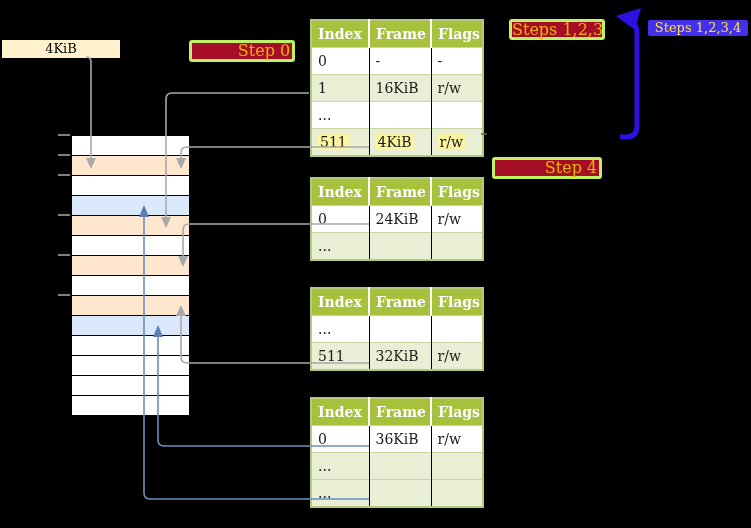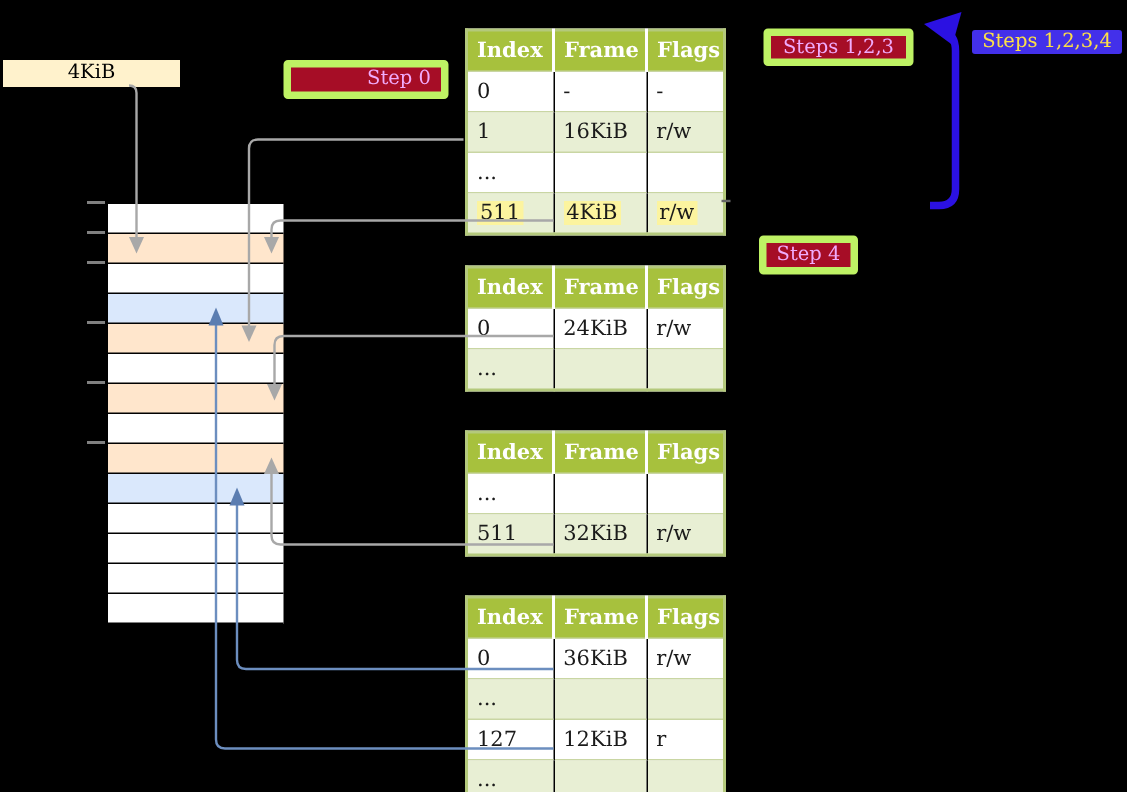--- a/index.html
+++ b/index.html
@@ -14,8 +14,8 @@
     background:#fff2cc;color:#000;font-size:13px;
   }
   .red-badge{
-    background:#a60d26;color:#f0abfc;border:5px solid #bef264;border-radius:3px;
-    font-size:13px;
+    background:#a60d26;color:#eab308;border:3px solid #bef264;border-radius:3px;
+    font-size:16px;
   }
   .blue-badge{
     background:#4330ea;color:#fde047;border-radius:2px;font-size:13px;

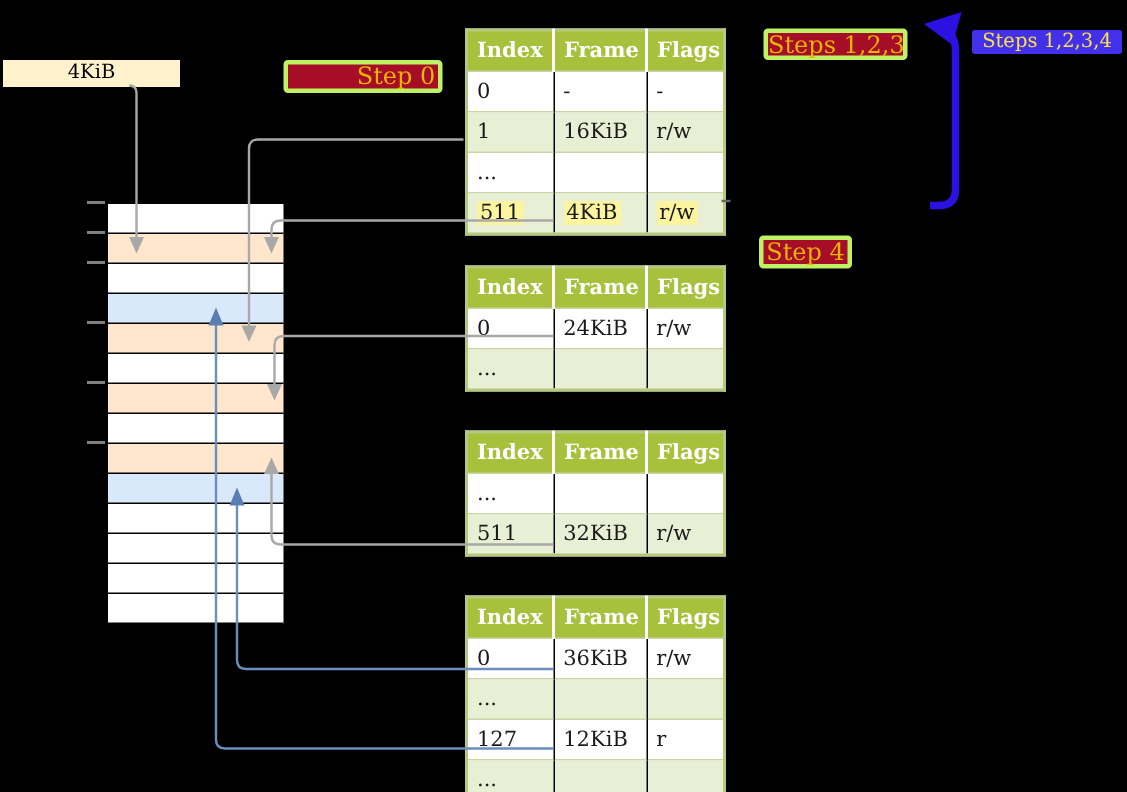--- a/index.html
+++ b/index.html
@@ -23,7 +23,7 @@
   .step0{left:189px;top:40px;width:56px;height:16px;line-height:16px;padding-left:44px;}
   .steps123{left:509px;top:19px;width:90px;height:15px;line-height:15px;}
   .steps1234{left:648px;top:20px;width:100px;height:16px;line-height:16px;}
-  .step4{left:506px;top:157px;width:56px;height:16px;line-height:16px;}
+  .step4{left:492px;top:157px;width:56px;height:16px;line-height:16px;padding-left:48px;}
   
   .memcol{position:absolute;left:72px;top:135px;width:117px;border-top:1px solid #000;}
   .mcell{height:19px;border-bottom:1px solid #000;}

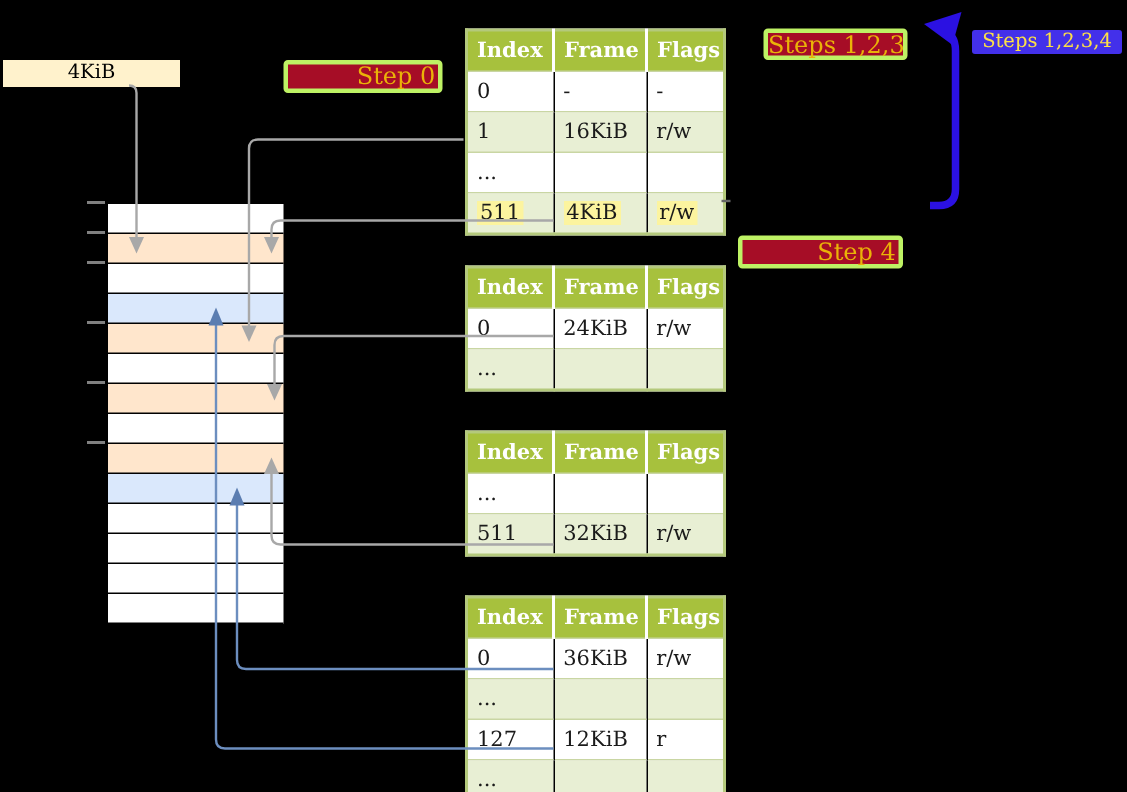--- a/index.html
+++ b/index.html
@@ -197,11 +197,6 @@
           <td></td>
           <td></td>
         </tr>
-        <tr class="white">
-          <td>127</td>
-          <td>12KiB</td>
-          <td>r</td>
-        </tr>
         <tr class="green">
           <td>...</td>
           <td></td>

